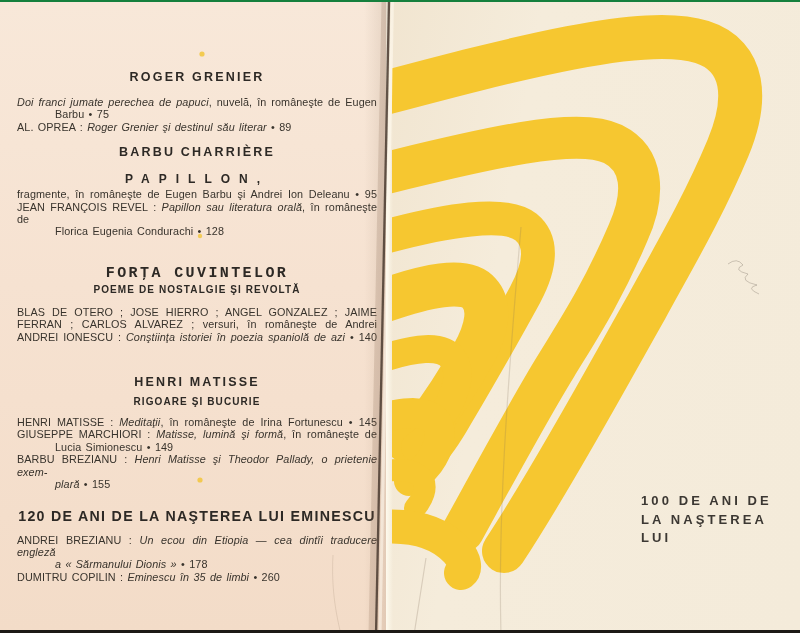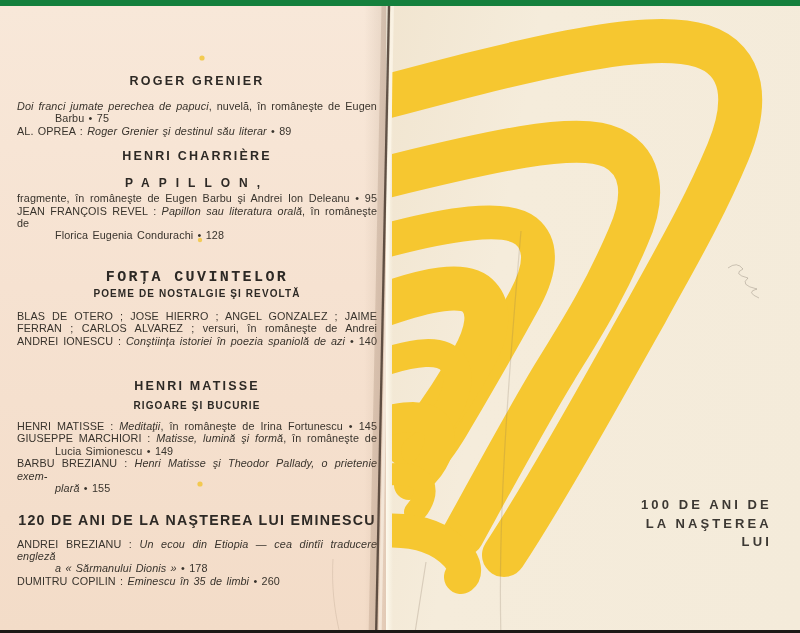--- a/index.html
+++ b/index.html
@@ -6,7 +6,7 @@
   #scan{
     position:relative; width:800px; height:633px; overflow:hidden;
     font-family:"Liberation Sans","DejaVu Sans",sans-serif;
-    border-top:6px solid #15803d; border-bottom:3px solid #1d1916; box-sizing:border-box;
+    border-top:2px solid #15803d; border-bottom:3px solid #1d1916; box-sizing:border-box;
   }
   .page{position:absolute; top:0; bottom:0;}
   #left-page{

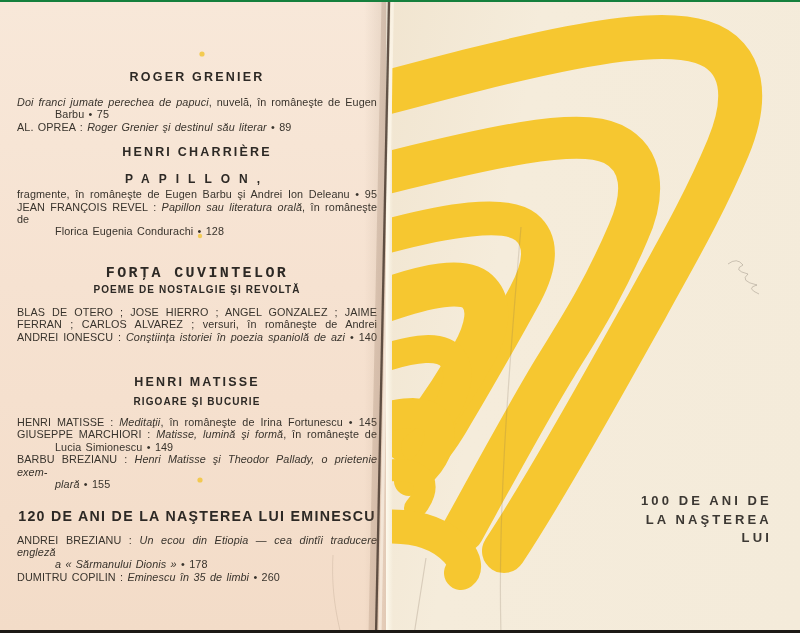--- a/index.html
+++ b/index.html
@@ -70,7 +70,7 @@
           <div class="line"><span>AL. OPREA : </span><i>Roger Grenier şi destinul său literar</i><span> • 89</span></div>
         </div>
         <div class="section m2">
-          <div class="hd h-author">HENRI CHARRIÈRE</div>
+          <div class="hd h-author">BARBU CHARRIÈRE</div>
           <div class="hd h-spaced">PAPILLON,</div>
           <div class="line j"><span>fragmente, în româneşte de Eugen Barbu şi Andrei Ion Deleanu • 95</span></div>
           <div class="line j"><span>JEAN FRANÇOIS REVEL : </span><i>Papillon sau literatura orală</i><span>, în româneşte de</span></div>

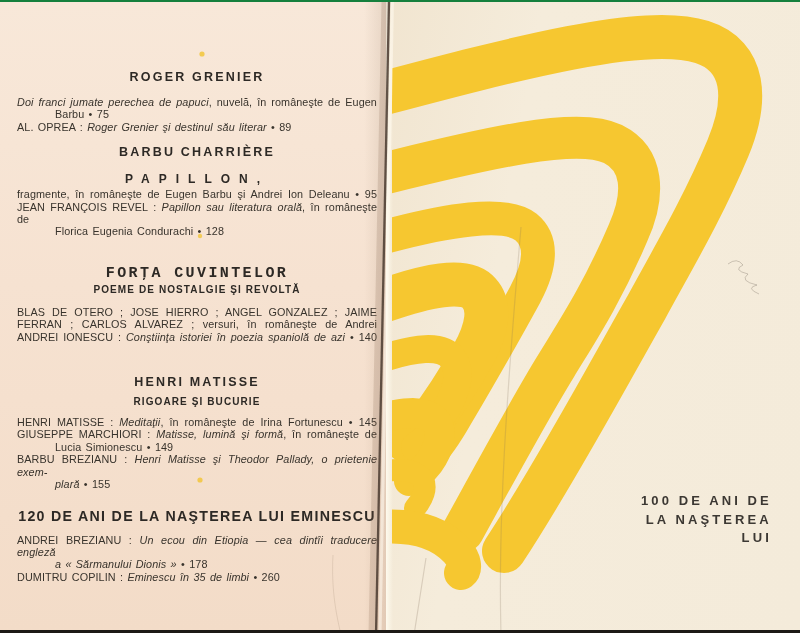--- a/index.html
+++ b/index.html
@@ -20,7 +20,6 @@
   #right-page{
     left:386px; width:414px;
     background:linear-gradient(100deg,#f1e5d0 0%,#f5ecdb 30%,#f4ebda 100%);
-    text-align:right;
   }
   #right-page::before{ 
     content:""; position:absolute; top:0; left:0; bottom:0; width:7px;

